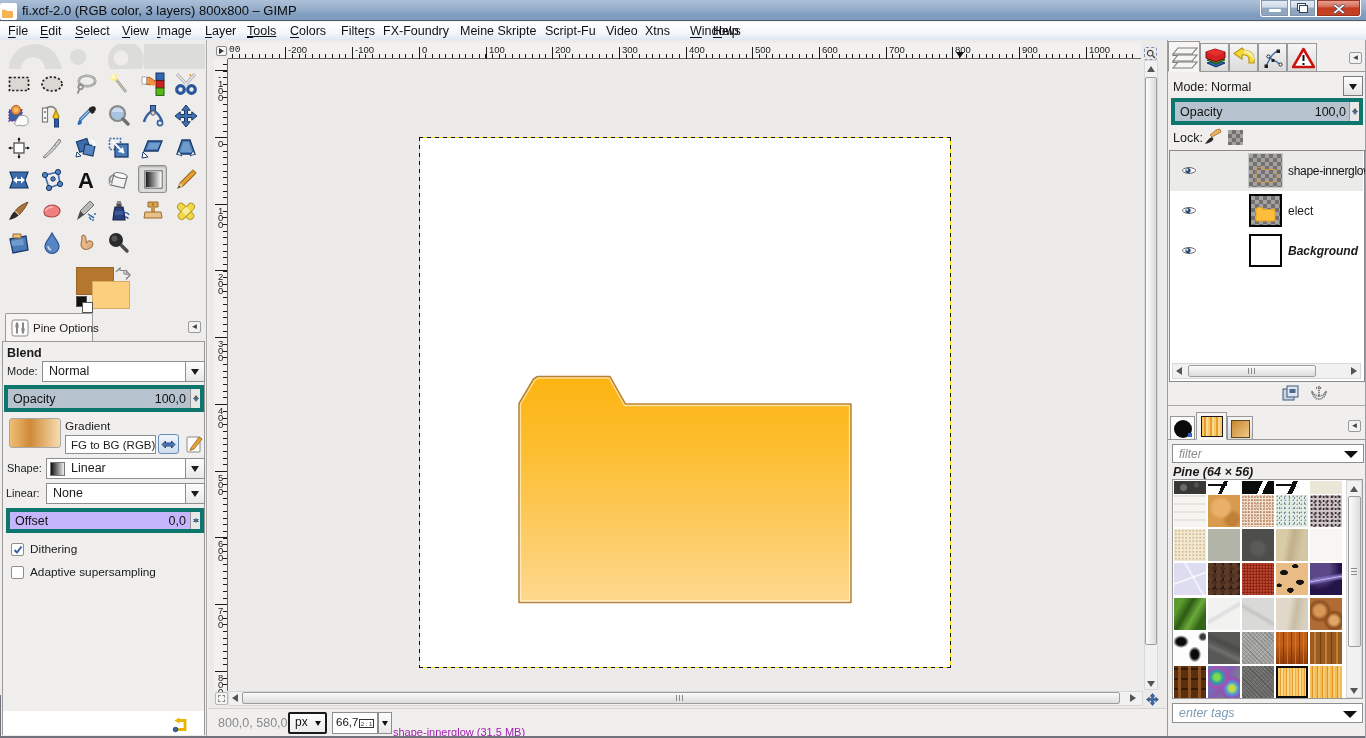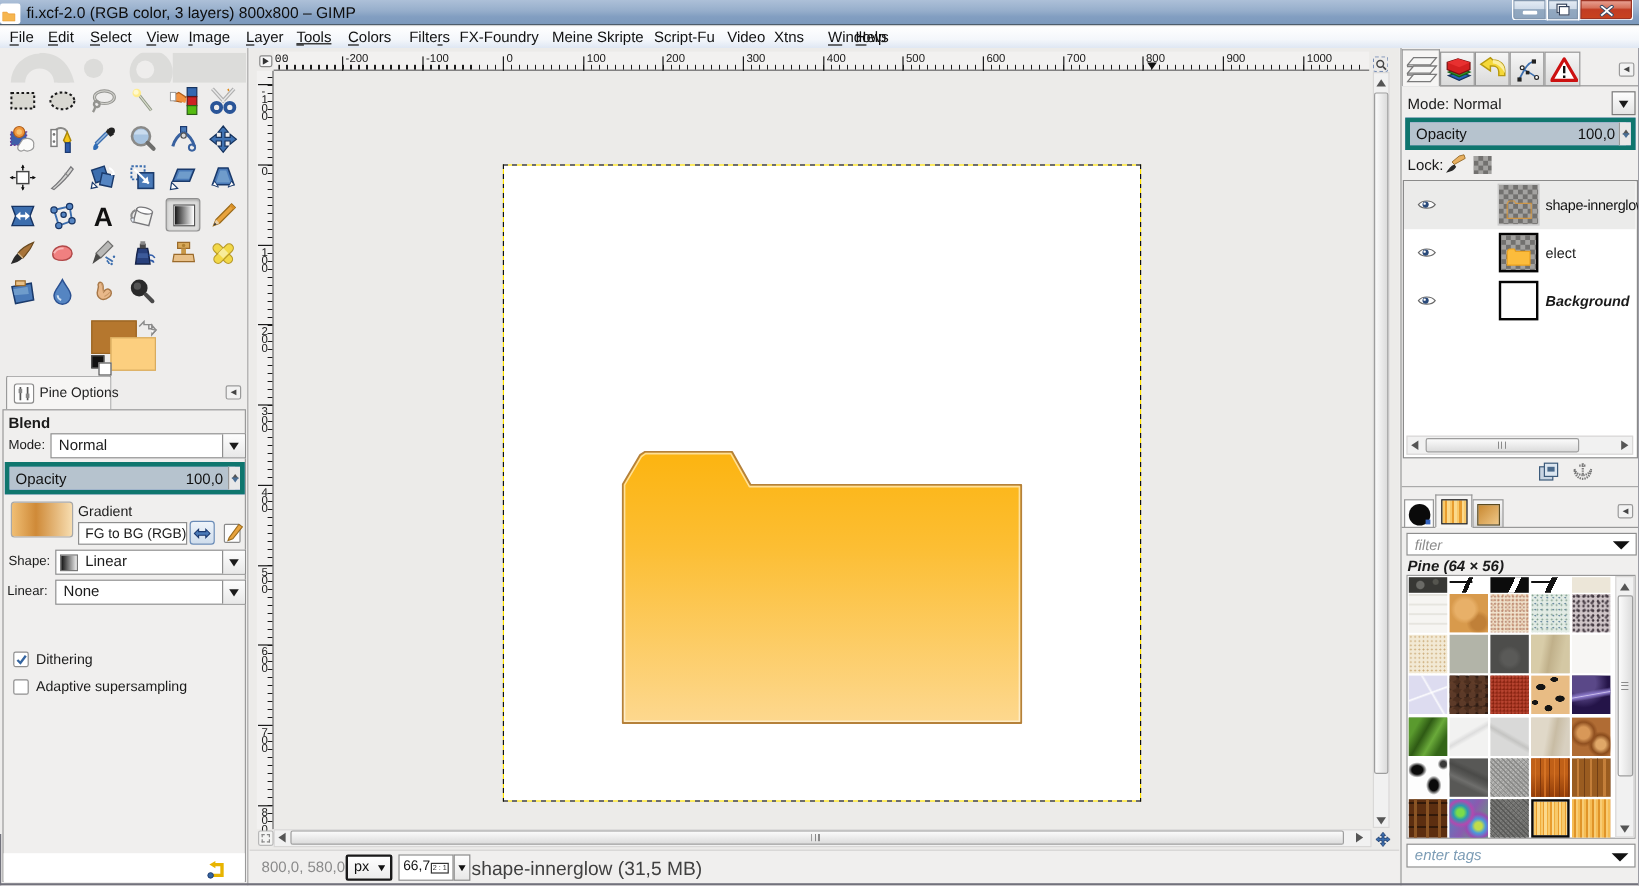--- a/index.html
+++ b/index.html
@@ -394,6 +394,11 @@
         <span class="val">None</span>
         <span class="arr"></span>
       </div>
+ <div class="slider" style="left:3px;top:166px;width:198px;height:25px;">
+        <span class="sl">Offset</span>
+        <span class="sr" style="right:14px;">0,0</span>
+        <span class="spincol"></span>
+      </div>
  <div class="cb" style="left:8px;top:201px;background:#fff;">
         <svg style="position:absolute;left:1px;top:1px;" width="10" height="10" viewBox="0 0 10 10">
           <path d="M1.5 5 L4 7.5 L8.5 1.5" fill="none" stroke="#3565a0" stroke-width="2"></path>

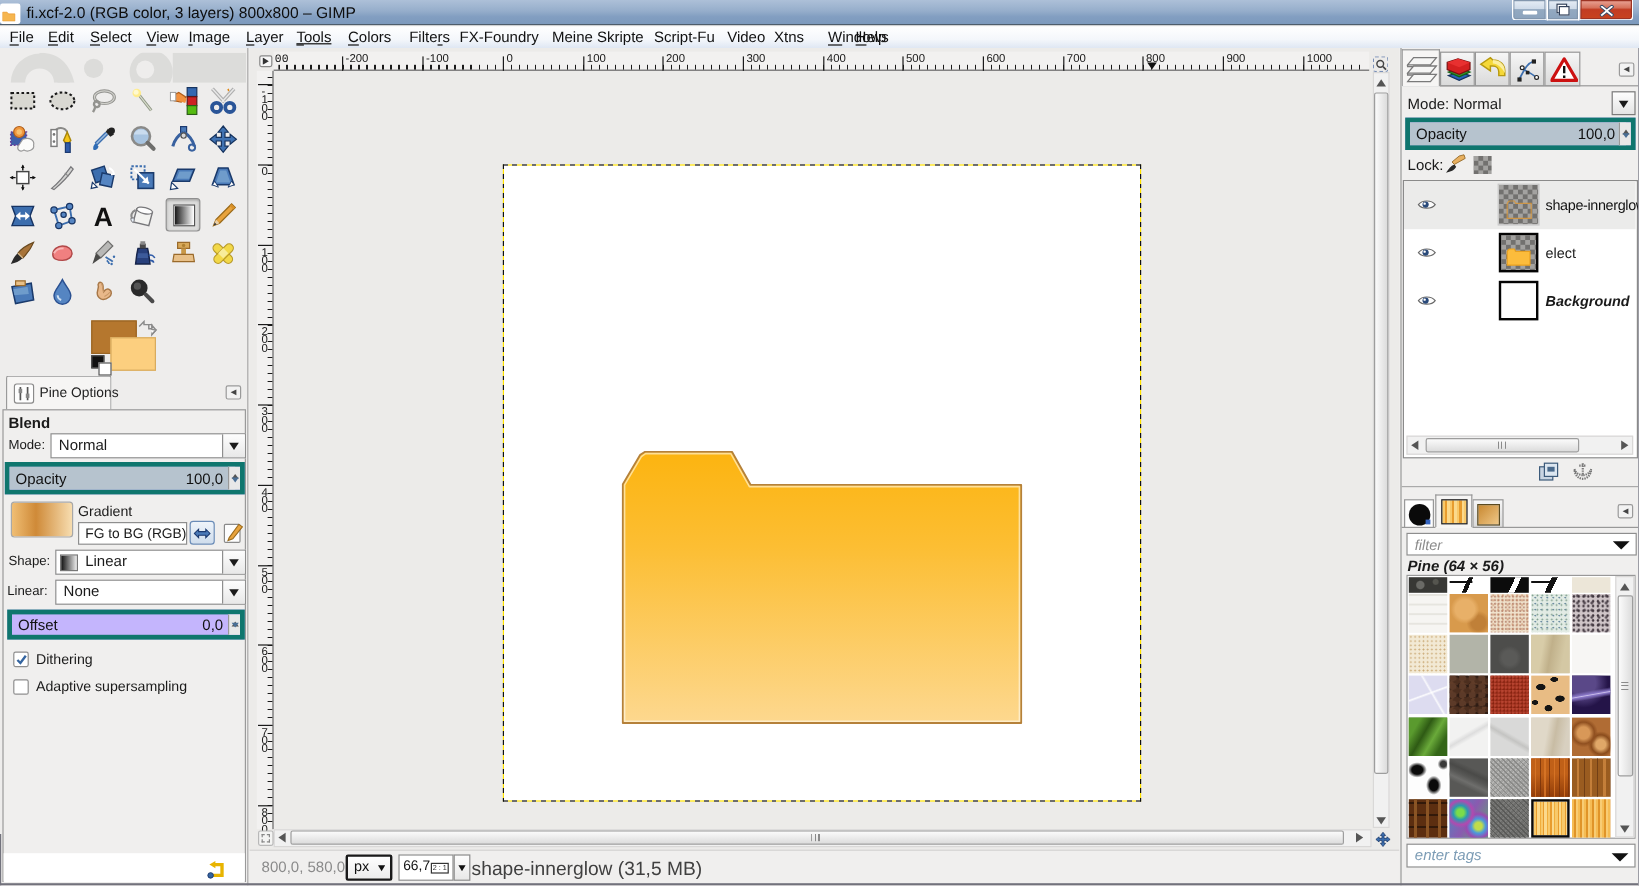--- a/index.html
+++ b/index.html
@@ -531,7 +531,7 @@
 <div style="position:absolute;left:170px;top:3px;width:14px;height:22px;border:1px solid #8e8e8e;background:linear-gradient(180deg,#fdfdfd,#e8e8e8);">
       <span style="position:absolute;left:2.5px;top:8px;border:3.5px solid transparent;border-top:5px solid #111;"></span>
     </div>
-<div style="position:absolute;left:185px;top:7px;font-size:16px;color:#404040;">shape-innerglow (31,5 MB)</div>
+<div style="position:absolute;left:185px;top:17px;font-size:11px;color:#a21caf;">shape-innerglow (31,5 MB)</div>
 </div>
 
 <div class="abs" id="rightpanel">

